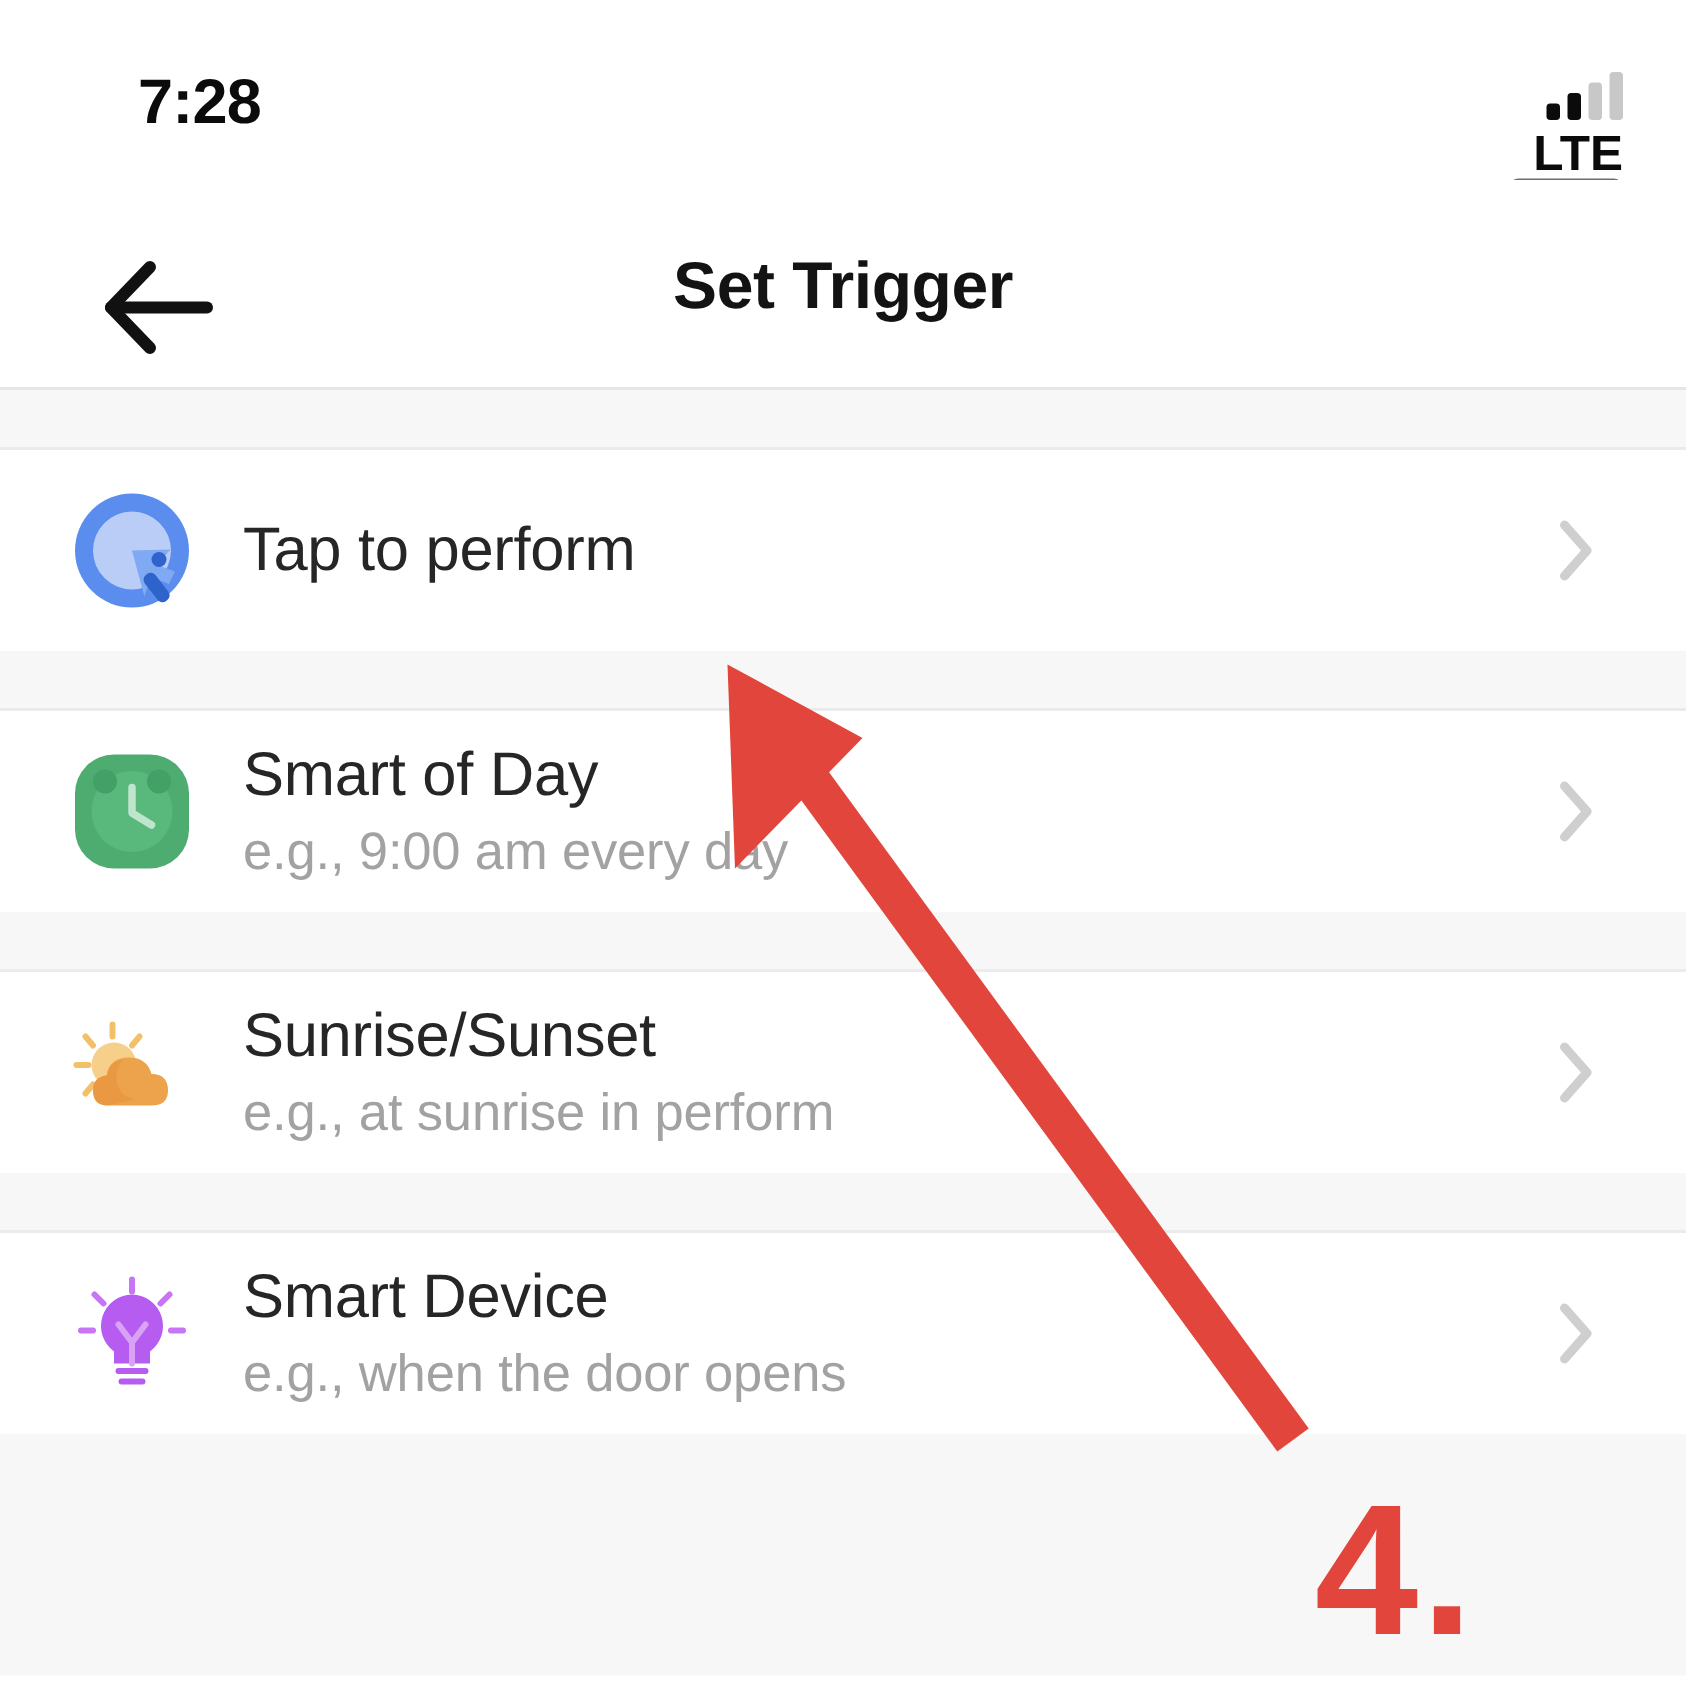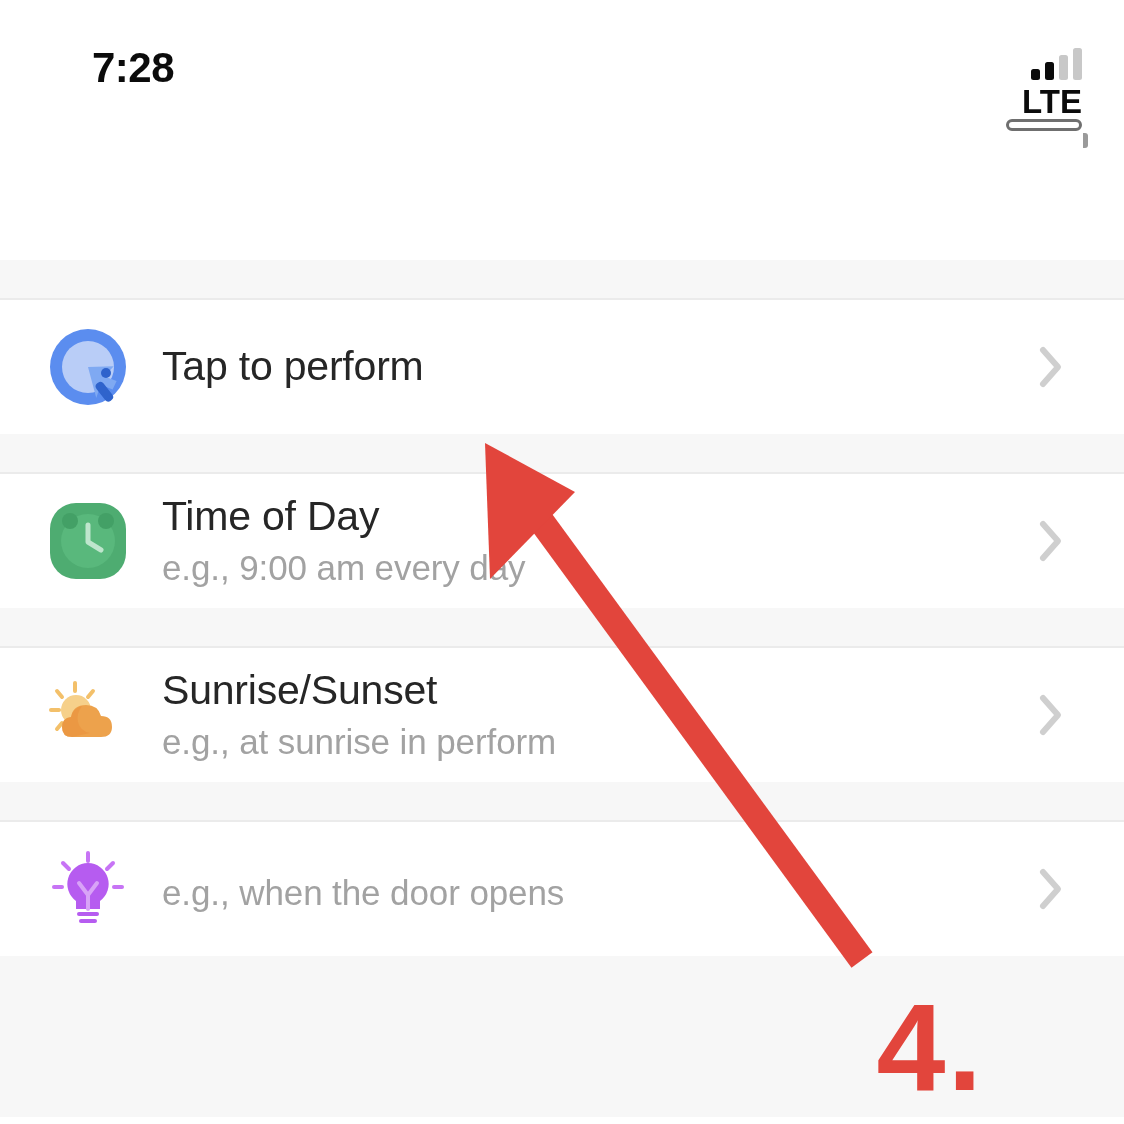--- a/index.html
+++ b/index.html
@@ -255,6 +255,15 @@
     </div>
   </div>
 
+  <div class="nav-bar">
+    <div class="back-btn">
+      <svg width="86" height="70" viewBox="0 0 86 70">
+        <path d="M12 35 L76 35" stroke="#111" stroke-width="8" stroke-linecap="round" fill="none"></path>
+        <path d="M38 8 L12 35 L38 62" stroke="#111" stroke-width="8" stroke-linecap="round" stroke-linejoin="round" fill="none"></path>
+      </svg>
+    </div>
+    <div class="nav-title">Set Trigger</div>
+  </div>
 
   <div class="list">
 

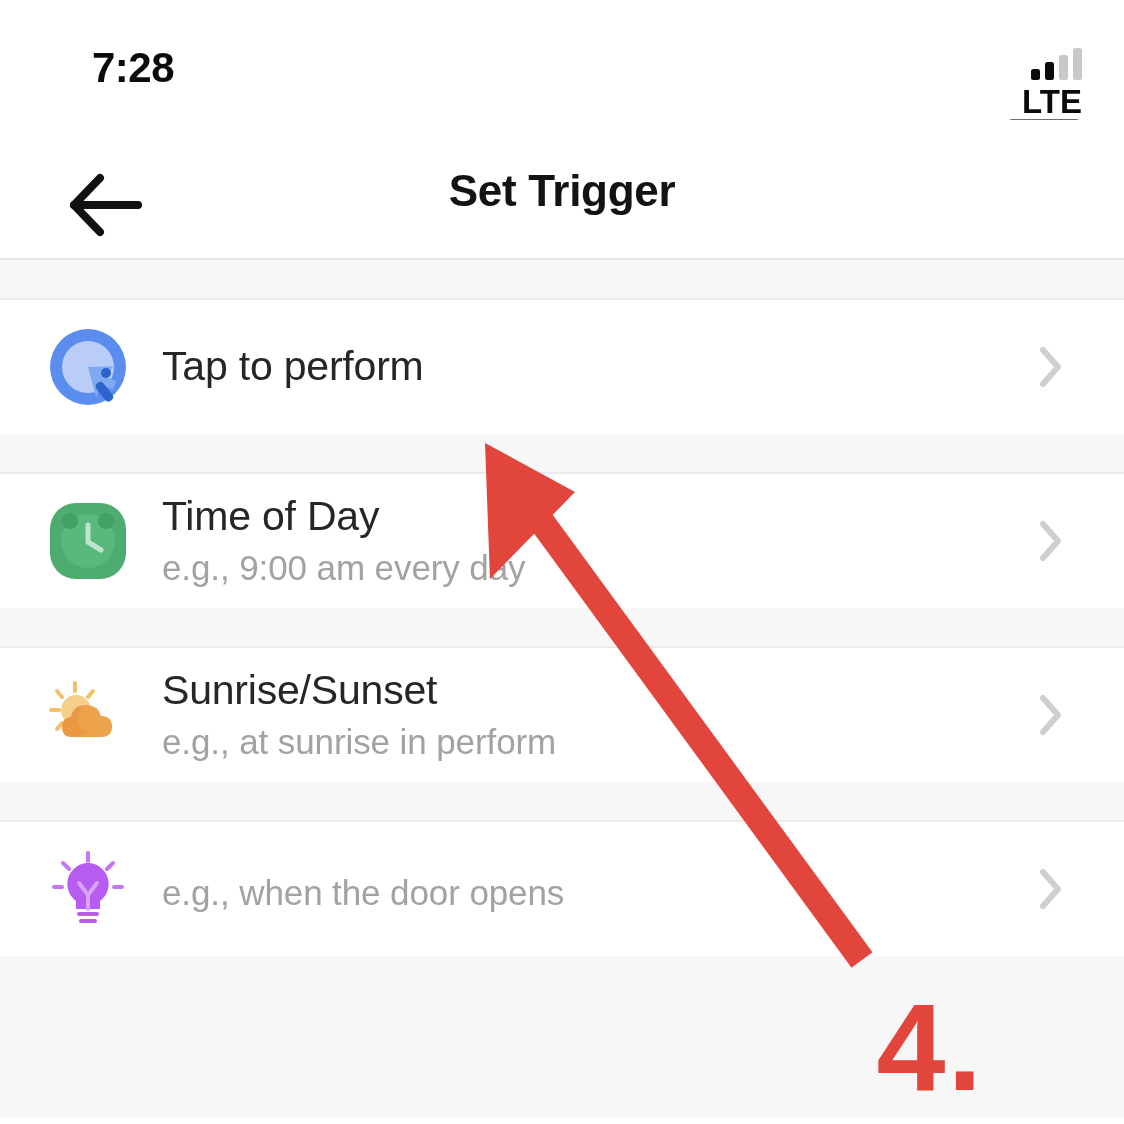--- a/index.html
+++ b/index.html
@@ -300,7 +300,7 @@
         </svg>
       </div>
       <div class="row-text">
-        <div class="row-title">Time of Day</div>
+        <div class="row-title">Smart of Day</div>
         <div class="row-sub">e.g., 9:00 am every day</div>
       </div>
       <svg class="chevron" viewBox="0 0 30 48">

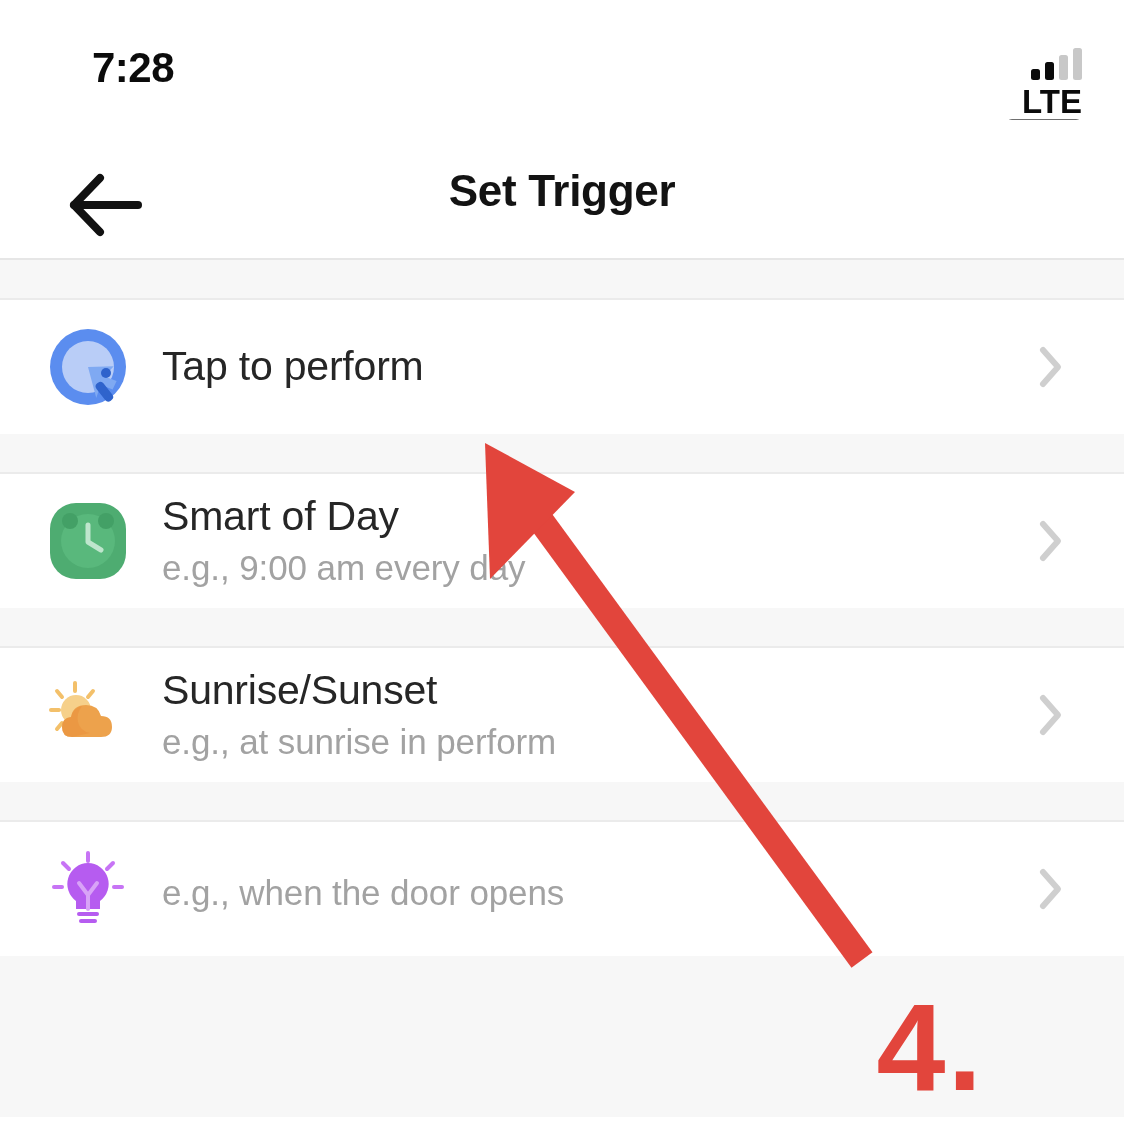--- a/index.html
+++ b/index.html
@@ -354,6 +354,7 @@
         </svg>
       </div>
       <div class="row-text">
+        <div class="row-title">Smart Device</div>
         <div class="row-sub">e.g., when the door opens</div>
       </div>
       <svg class="chevron" viewBox="0 0 30 48">

